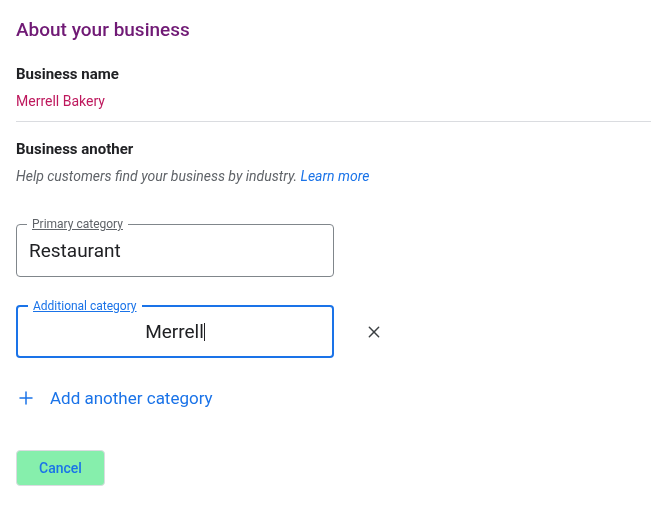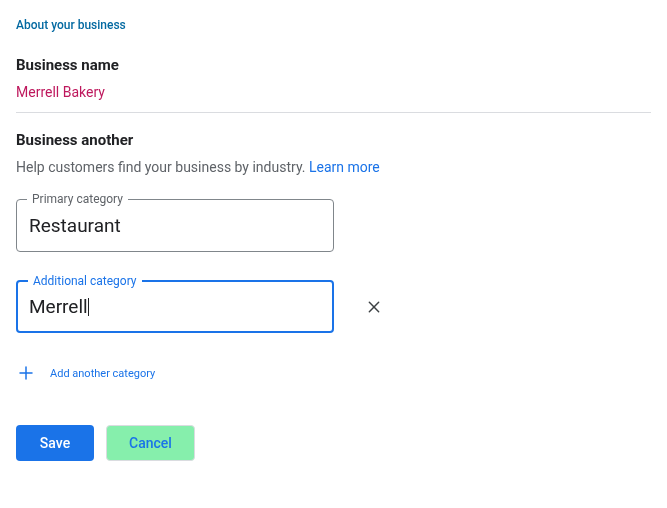--- a/index.html
+++ b/index.html
@@ -11,9 +11,9 @@
     width: 667px;
   }
   .page-title {
-    font-size: 12px;
+    font-size: 19px;
     font-weight: 500;
-    color: #0369a1;
+    color: #701a75;
     margin-bottom: 24px;
   }
   .section-title {

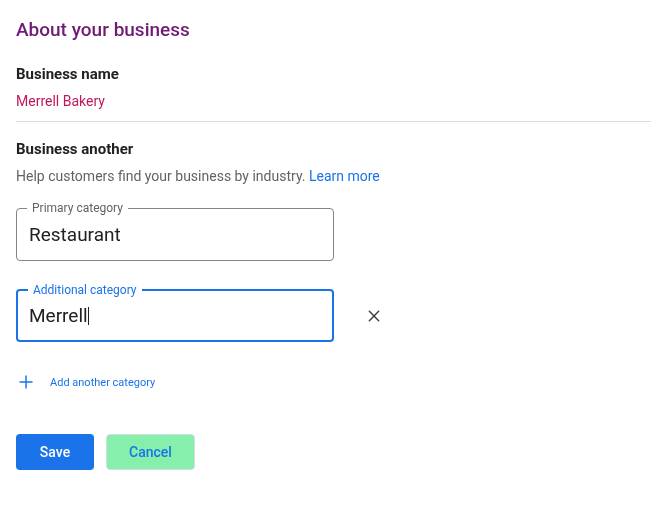--- a/index.html
+++ b/index.html
@@ -35,7 +35,8 @@
   .help-text {
     font-size: 14px;
     color: #5f6368;
-    margin-bottom: 24px;
+    margin-bottom: 40px;
+    font-style: italic;
   }
   .help-text a {
     color: #1a73e8;

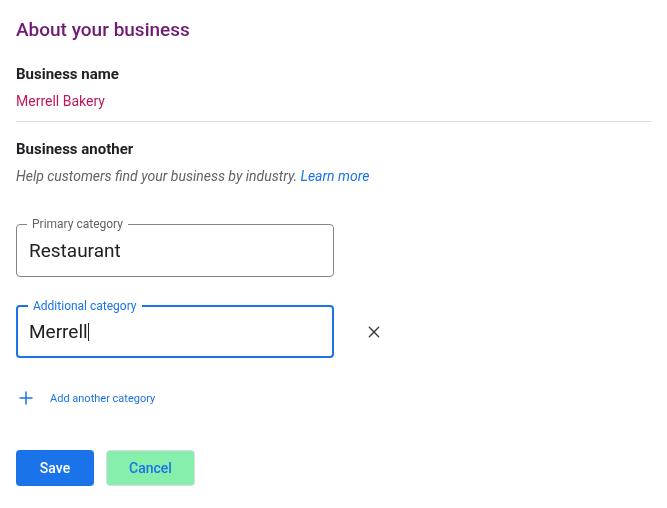--- a/index.html
+++ b/index.html
@@ -64,6 +64,7 @@
     font-size: 12px;
     color: #5f6368;
     line-height: 14px;
+    text-decoration: underline;
   }
   .outlined-field.focused .floating-label {
     color: #1a73e8;

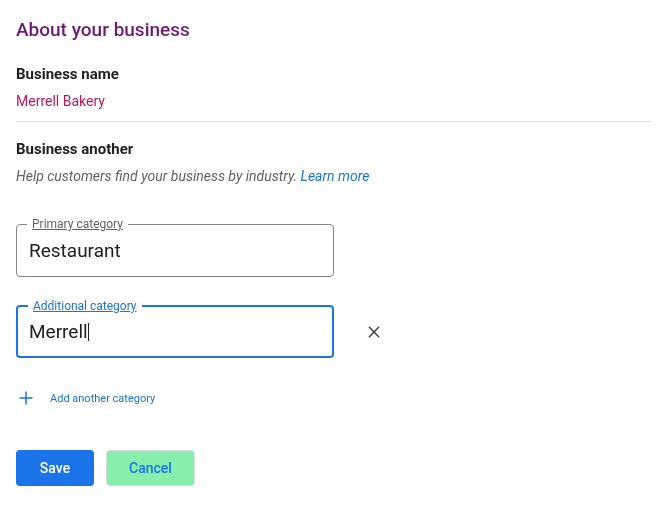--- a/index.html
+++ b/index.html
@@ -88,6 +88,7 @@
     align-items: center;
     gap: 28px;
     margin-bottom: 28px;
+    text-align: center;
   }
   .row .outlined-field {
     margin-bottom: 0;

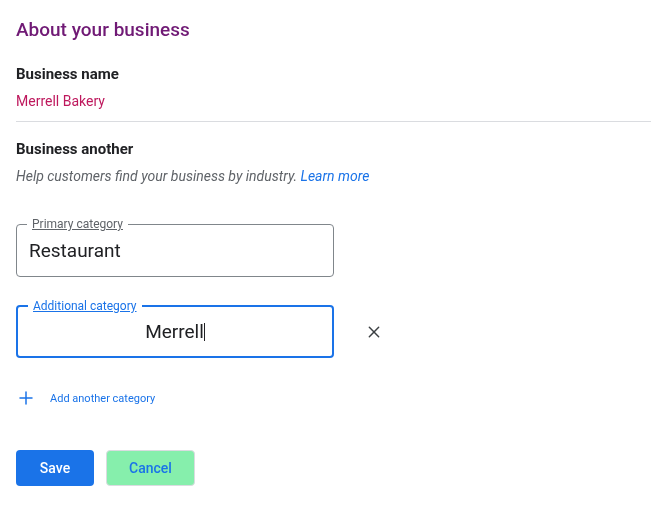--- a/index.html
+++ b/index.html
@@ -108,7 +108,7 @@
     align-items: center;
     gap: 14px;
     color: #1a73e8;
-    font-size: 11px;
+    font-size: 17px;
     cursor: pointer;
     margin-bottom: 40px;
     padding: 2px 0;

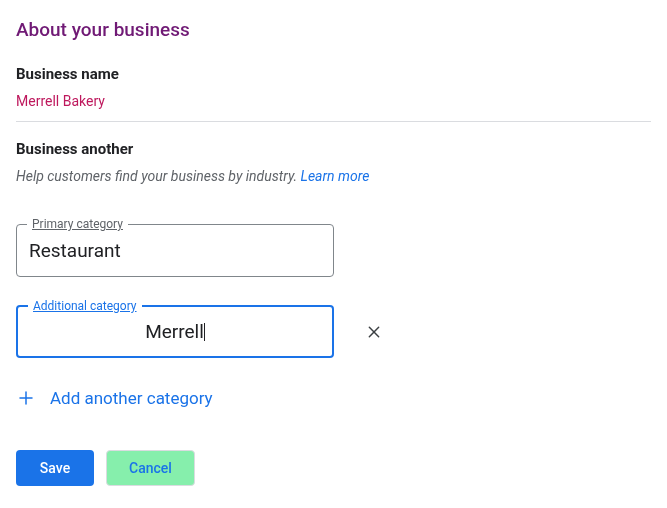--- a/index.html
+++ b/index.html
@@ -191,7 +191,6 @@
 </div>
 
 <div class="button-row">
-  <button class="btn btn-primary">Save</button>
   <button class="btn btn-secondary">Cancel</button>
 </div>
 

